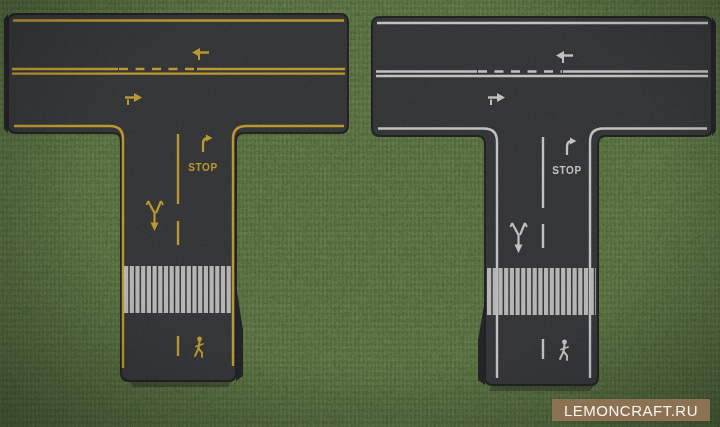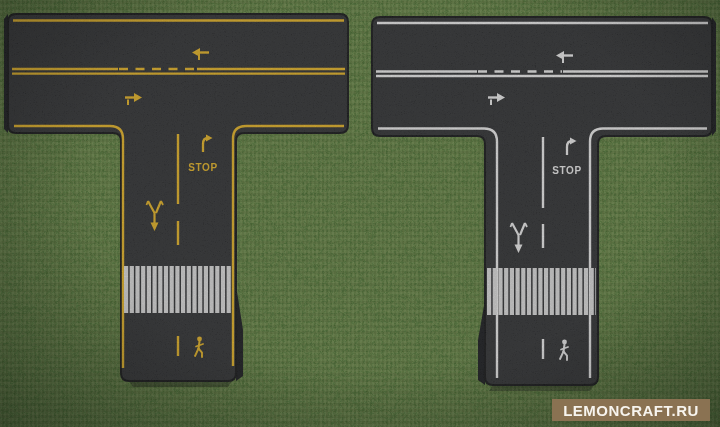--- a/index.html
+++ b/index.html
@@ -36,7 +36,7 @@
   }
   #watermark span{
     color:var(--c-watermark_text,#f7f4ee);
-    font-size:15px;font-weight:700;letter-spacing:.5px;line-height:1;
+    font-size:15px;font-weight:400;letter-spacing:.5px;line-height:1;
     font-family:"Liberation Sans",sans-serif;
   }
 </style>

